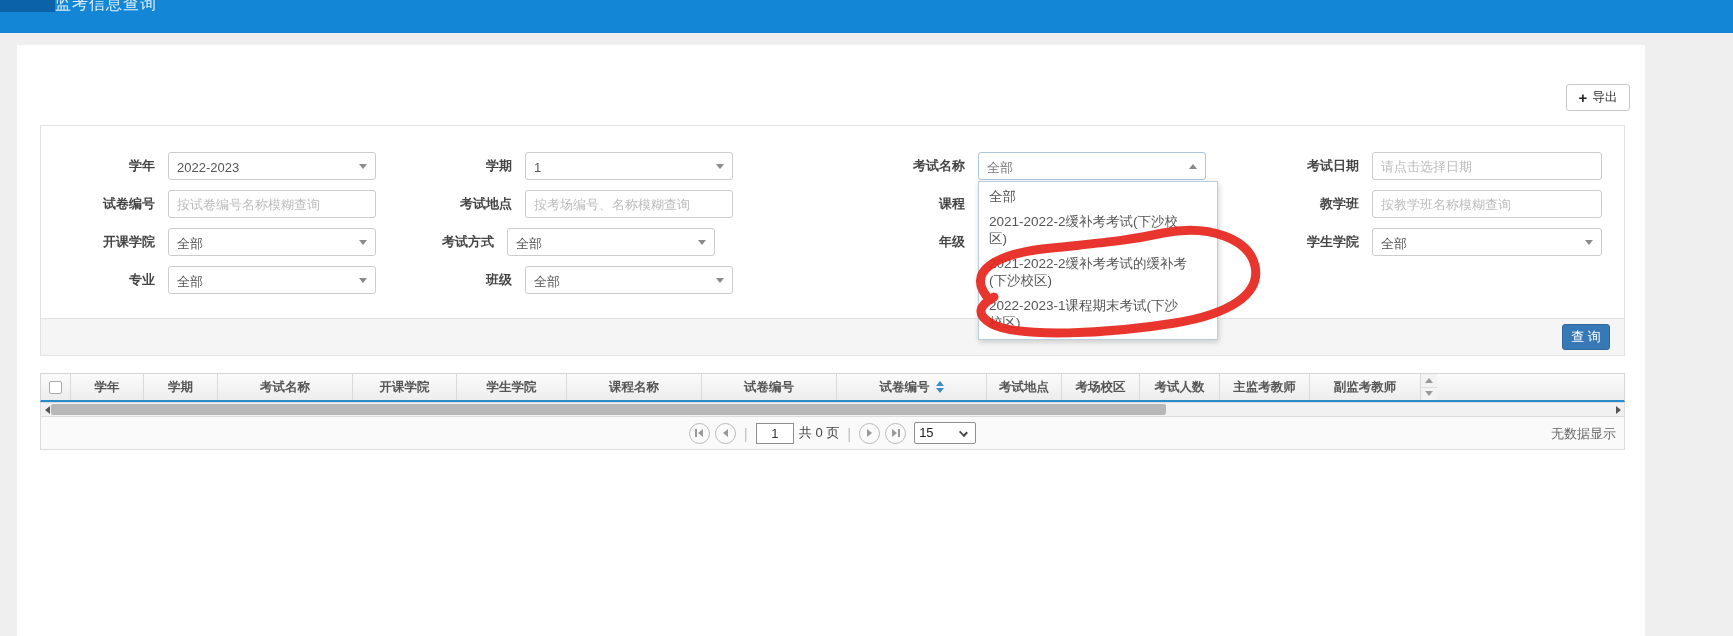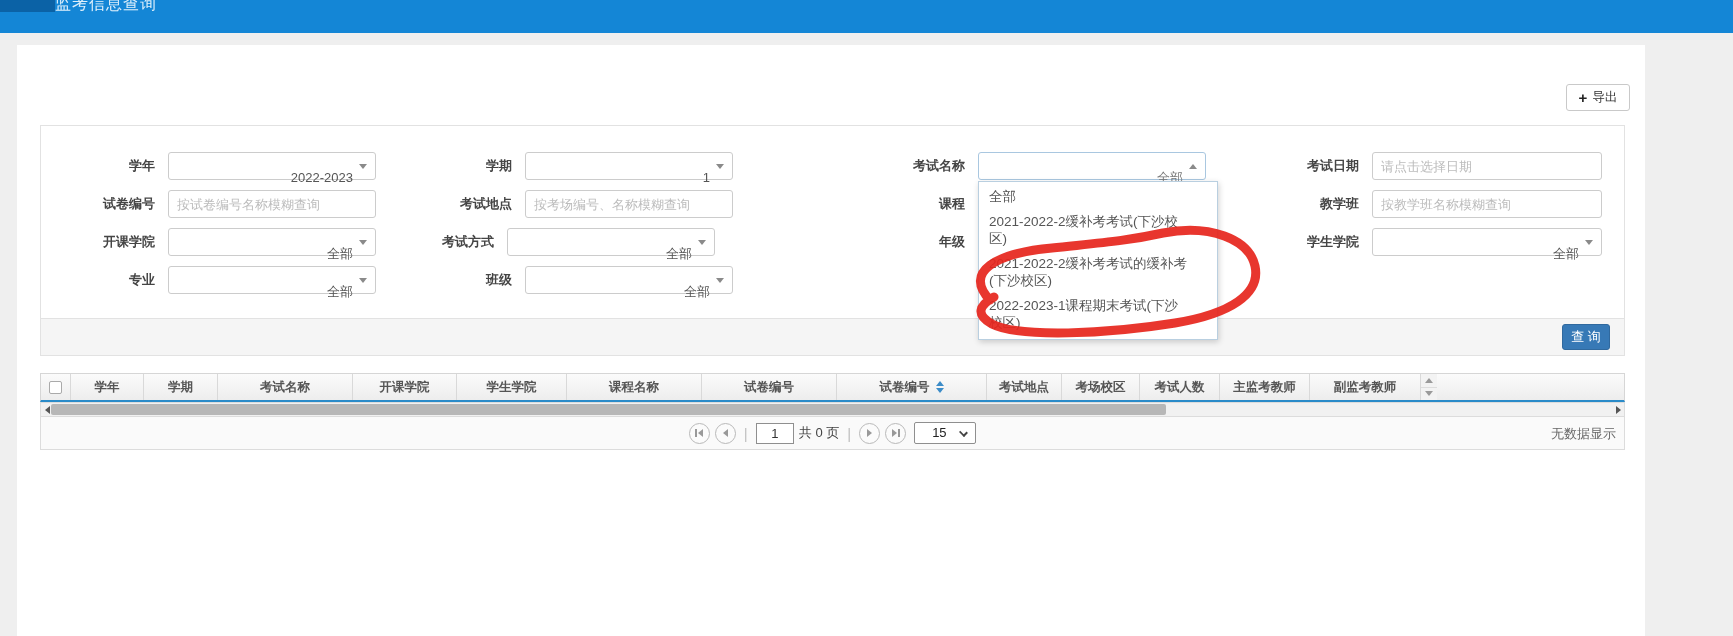--- a/index.html
+++ b/index.html
@@ -33,7 +33,7 @@
   .ctl { height:28px; border:1px solid #cccccc; border-radius:3px; background:#fff; font-size:13px; color:#555; }
   .inp { padding:0 8px; width:100%; outline:none; font-family:inherit; }
   .inp::placeholder { color:#bcbcbc; opacity:1; }
-  .sel { position:relative; line-height:26px; padding:12px 22px 0 8px; cursor:pointer;text-align:right; }
+  .sel { position:relative; line-height:26px; padding:2px 22px 0 8px; cursor:pointer; }
   .caret-down { position:absolute; right:8px; top:11px; width:0; height:0;
     border-left:4px solid transparent; border-right:4px solid transparent; border-top:5px solid #8a8a8a; }
   .caret-up { position:absolute; right:8px; top:11px; width:0; height:0;

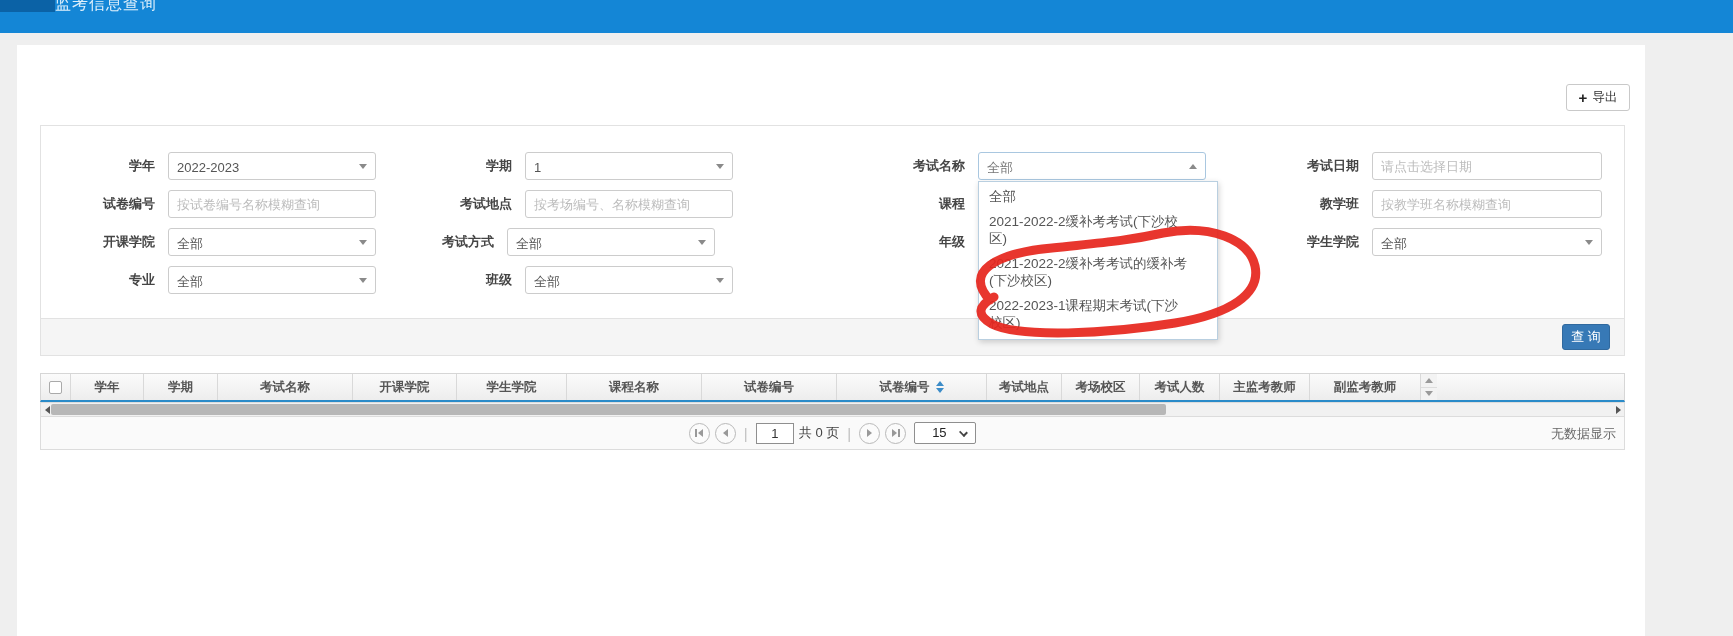--- a/index.html
+++ b/index.html
@@ -81,7 +81,7 @@
   .page-input { width:38px; height:21px; border:1px solid #8f8f8f; text-align:center; font-size:13px; color:#333;
     font-family:inherit; background:#fff; }
   .page-size { position:relative; width:62px; height:22px; border:1px solid #8f8f8f; border-radius:2px;
-    background:#fff; line-height:20px; padding-left:17px; color:#222; margin-left:3px; cursor:pointer; }
+    background:#fff; line-height:20px; padding-left:4px; color:#222; margin-left:3px; cursor:pointer; }
   .chev { position:absolute; right:8px; top:6px; width:7px; height:7px;
     border-right:2px solid #444; border-bottom:2px solid #444; transform:rotate(45deg) scaleY(.8); }
   .no-data { position:absolute; right:8px; top:8px; color:#666; font-size:13px; }

